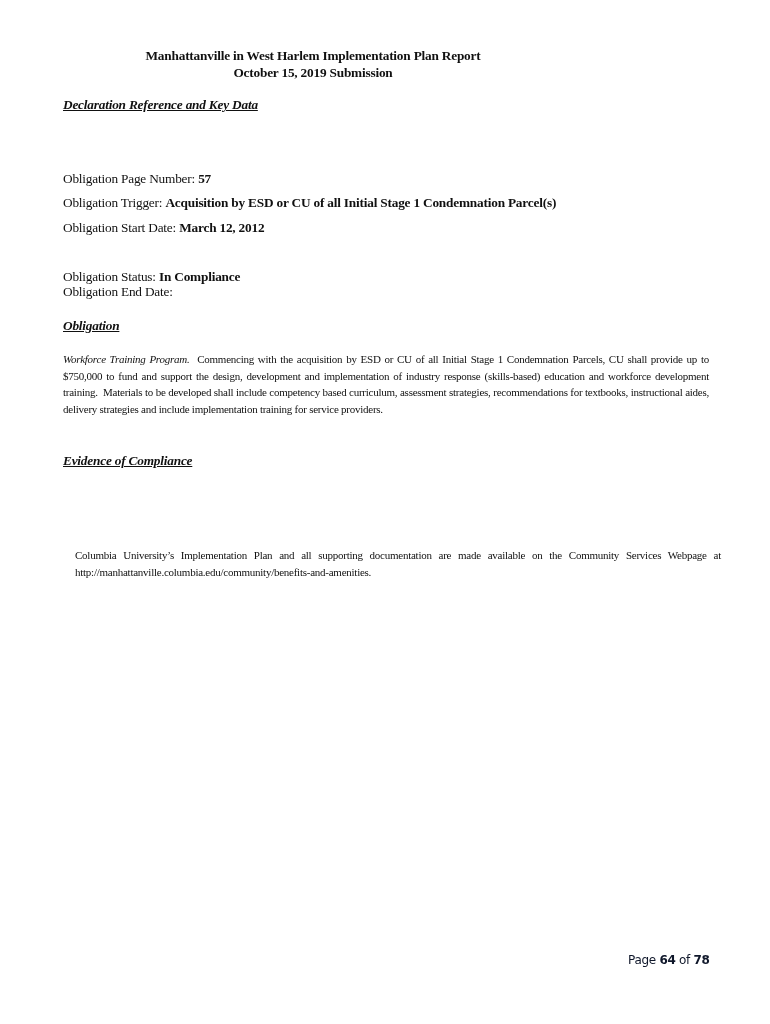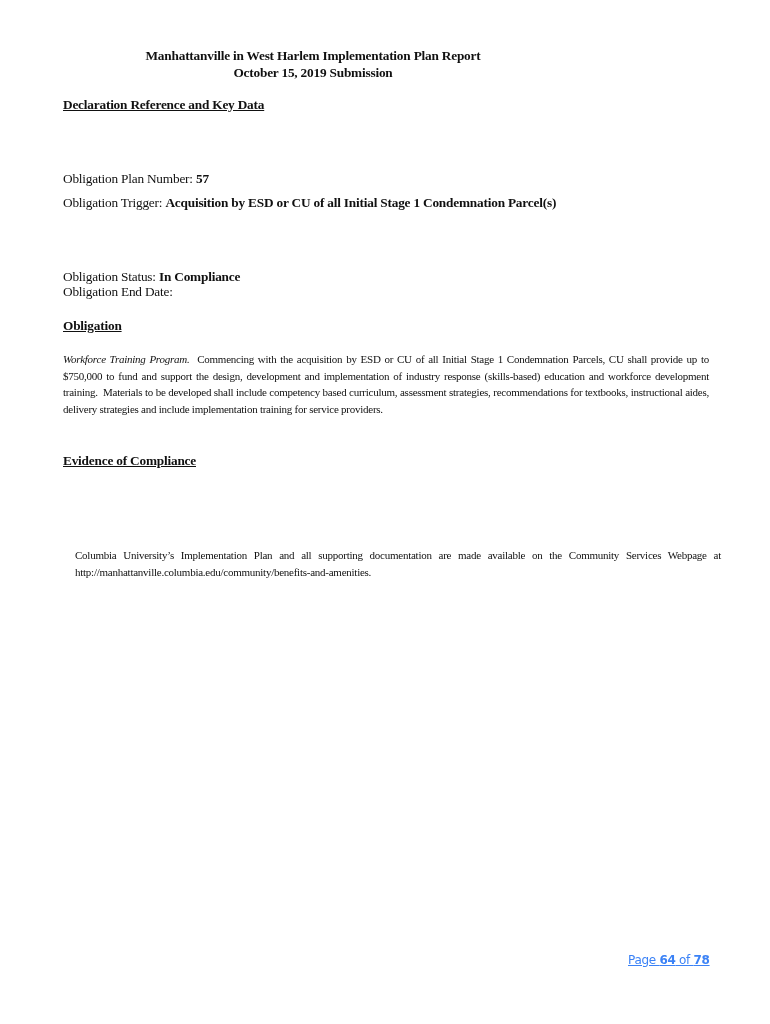--- a/index.html
+++ b/index.html
@@ -8,7 +8,7 @@
   .page { position: absolute; left: 0; top: 0; width: 770px; height: 1024px; background: #fff; }
   .header { position: absolute; left: 0; top: 47px; width: 626px; text-align: center;
             font-weight: bold; font-size: 13.3px; line-height: 17px; letter-spacing: -0.2px; }
-  .section-head { font-weight: bold; text-decoration: underline; }
+  .section-head { font-weight: bold; text-decoration: underline; font-style: italic; }
   .kv { position: absolute; left: 63px; font-size: 13.3px; letter-spacing: -0.2px; white-space: nowrap; }
   .kv b { font-weight: bold; }
   .para { position: absolute; left: 63px; width: 646px; font-size: 11px; line-height: 16.6px;

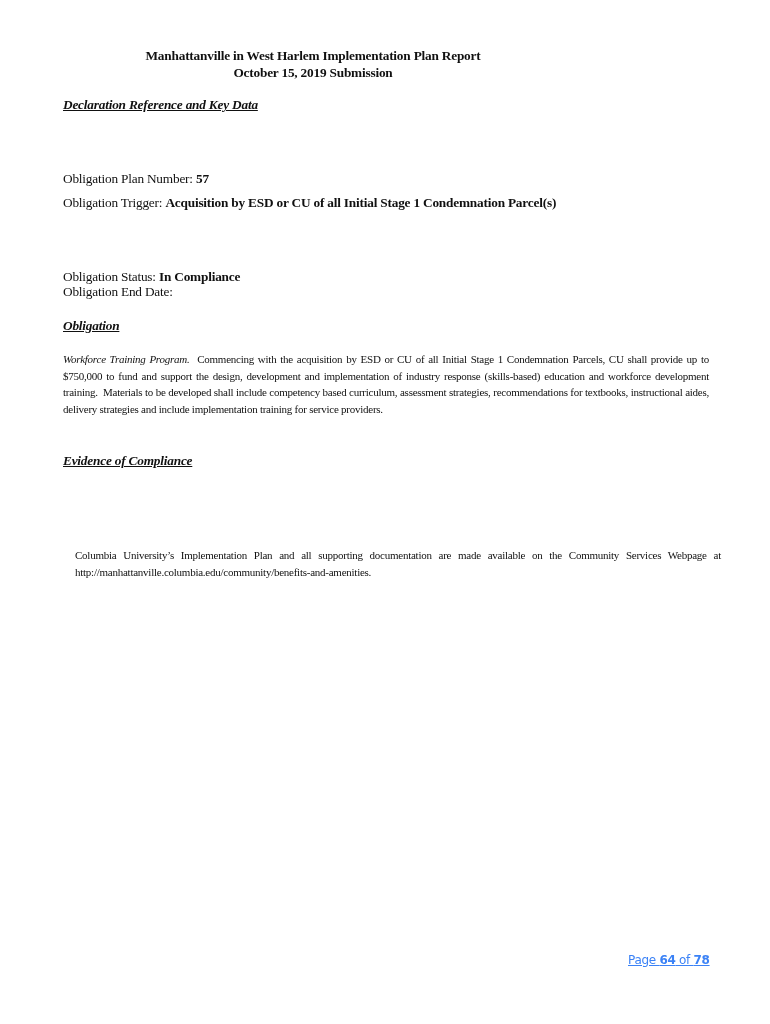--- a/index.html
+++ b/index.html
@@ -33,7 +33,7 @@
   <div class="kv section-head" style="top:97px;">Declaration Reference and Key Data</div>
 
   <div class="kv" style="top:171px;">
-    <span>Obligation Plan Number: </span><b>57</b>
+    <span>Obligation Page Number: </span><b>57</b>
   </div>
   <div class="kv" style="top:195px;">
     <span>Obligation Trigger: </span><b>Acquisition by ESD or CU of all Initial Stage 1 Condemnation Parcel(s)</b>

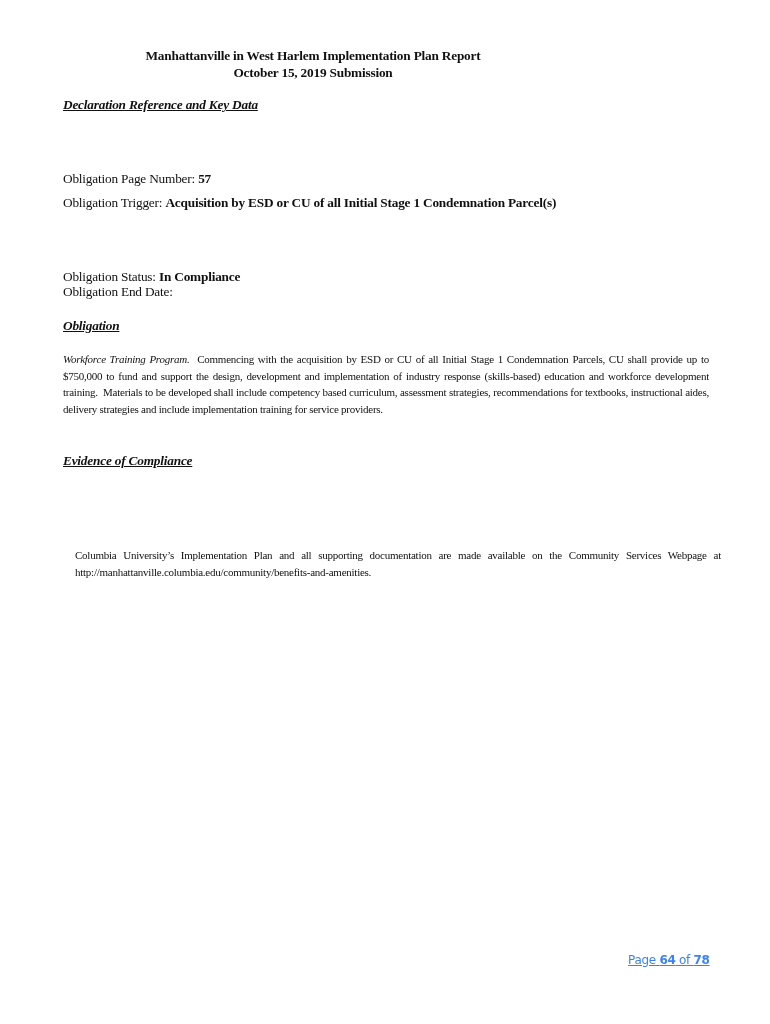--- a/index.html
+++ b/index.html
@@ -38,6 +38,9 @@
   <div class="kv" style="top:195px;">
     <span>Obligation Trigger: </span><b>Acquisition by ESD or CU of all Initial Stage 1 Condemnation Parcel(s)</b>
   </div>
+  <div class="kv" style="top:220px;">
+    <span>Obligation Start Date: </span><b>March 12, 2012</b>
+  </div>
   <div class="kv" style="top:244px;margin-top:40px;">
     <span>Obligation End Date: </span><b></b>
   </div>

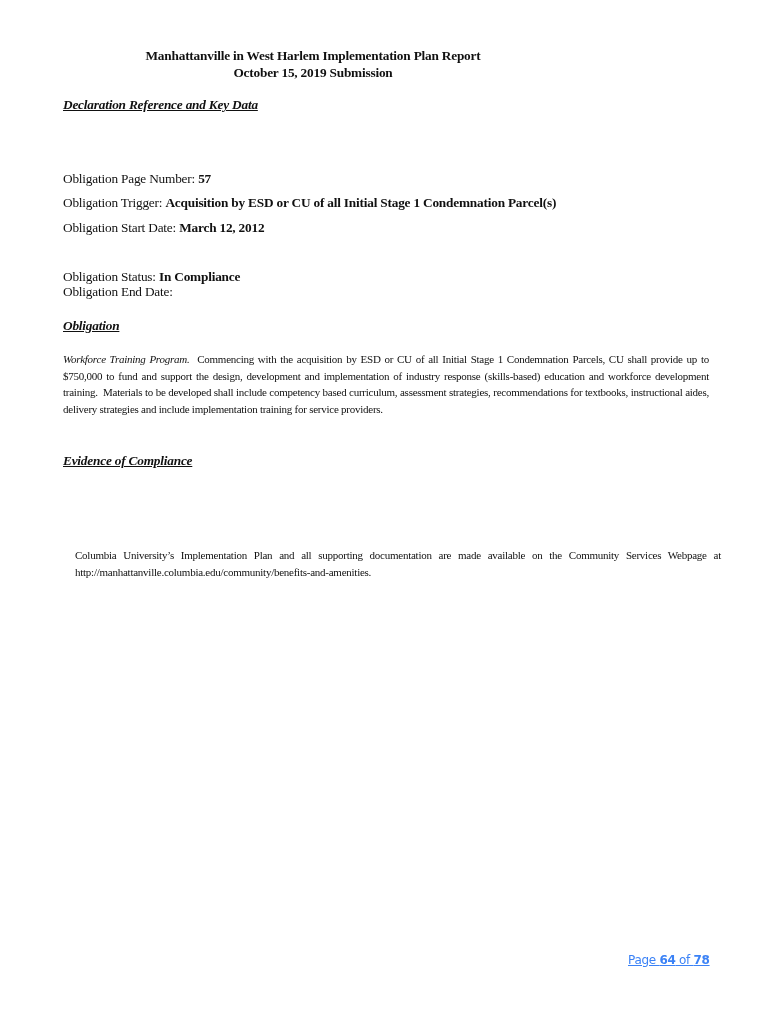--- a/index.html
+++ b/index.html
@@ -17,7 +17,7 @@
   .list { position: absolute; left: 63px; font-size: 13.3px; line-height: 17px; letter-spacing: -0.2px; }
   .list .num { display: inline-block; width: 22px; }
   .footer { position: absolute; left: 628px; top: 953px; font-family: "DejaVu Sans", sans-serif;
-            font-size: 12px; color: #3b82f6; letter-spacing: -0.3px; text-decoration: underline; }
+            font-size: 12px; color: #0f172a; letter-spacing: -0.3px; }
   .footer b { font-weight: bold; }
 </style>
 </head>

